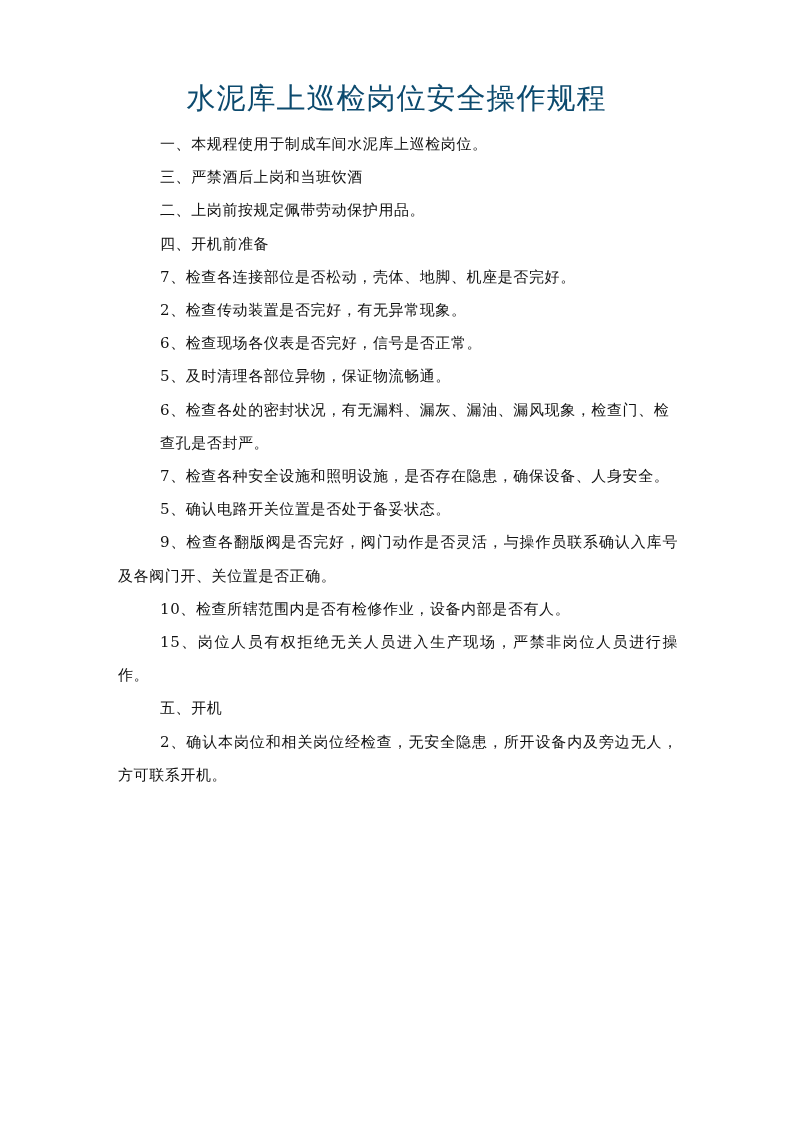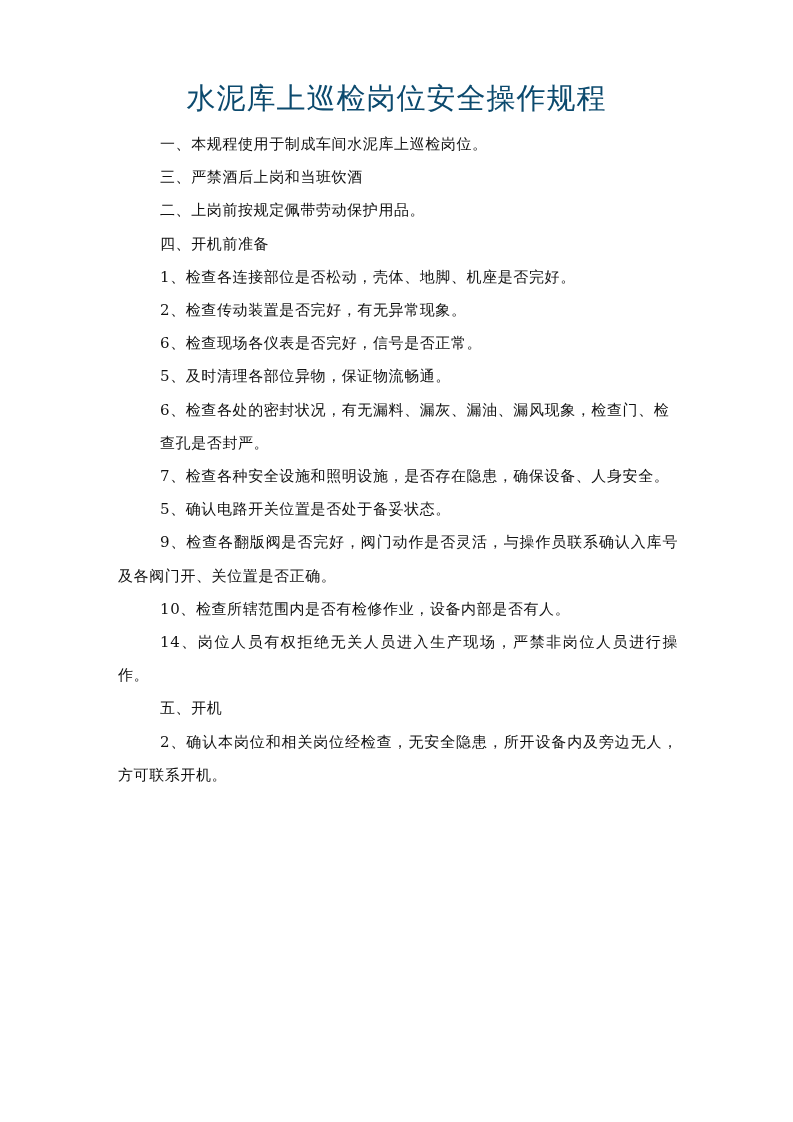--- a/index.html
+++ b/index.html
@@ -65,7 +65,7 @@
     <p class="para">三、严禁酒后上岗和当班饮酒</p>
     <p class="para">二、上岗前按规定佩带劳动保护用品。</p>
     <p class="para">四、开机前准备</p>
-    <p class="para">1、检查各连接部位是否松动，壳体、地脚、机座是否完好。</p>
+    <p class="para">7、检查各连接部位是否松动，壳体、地脚、机座是否完好。</p>
     <p class="para">2、检查传动装置是否完好，有无异常现象。</p>
     <p class="para">6、检查现场各仪表是否完好，信号是否正常。</p>
     <p class="para">5、及时清理各部位异物，保证物流畅通。</p>

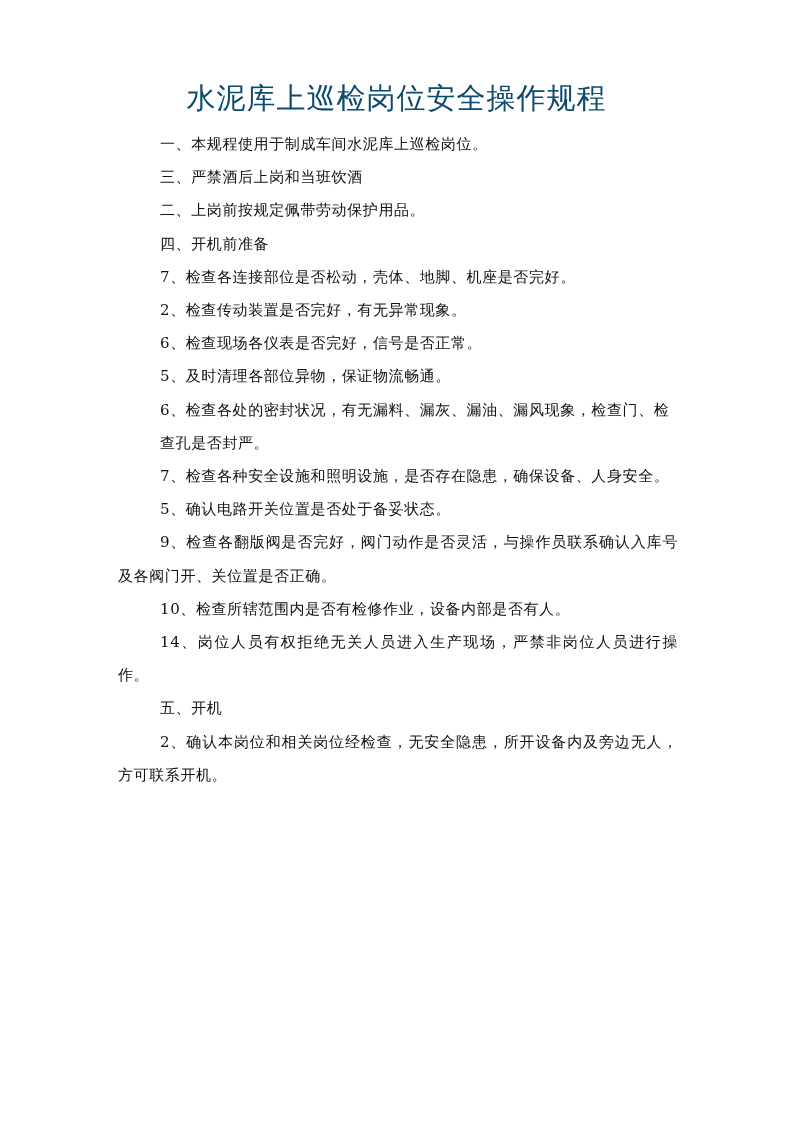--- a/index.html
+++ b/index.html
@@ -75,7 +75,7 @@
     <p class="para">5、确认电路开关位置是否处于备妥状态。</p>
     <p class="para">9、检查各翻版阀是否完好，阀门动作是否灵活，与操作员联系确认入库号 及各阀门开、关位置是否正确。</p>
     <p class="para">10、检查所辖范围内是否有检修作业，设备内部是否有人。</p>
-    <p class="para">14、岗位人员有权拒绝无关人员进入生产现场，严禁非岗位人员进行操作。</p>
+    <p class="para">15、岗位人员有权拒绝无关人员进入生产现场，严禁非岗位人员进行操作。</p>
     <p class="para">五、开机</p>
     <p class="para">2、确认本岗位和相关岗位经检查，无安全隐患，所开设备内及旁边无人， 方可联系开机。</p>
   </div>

